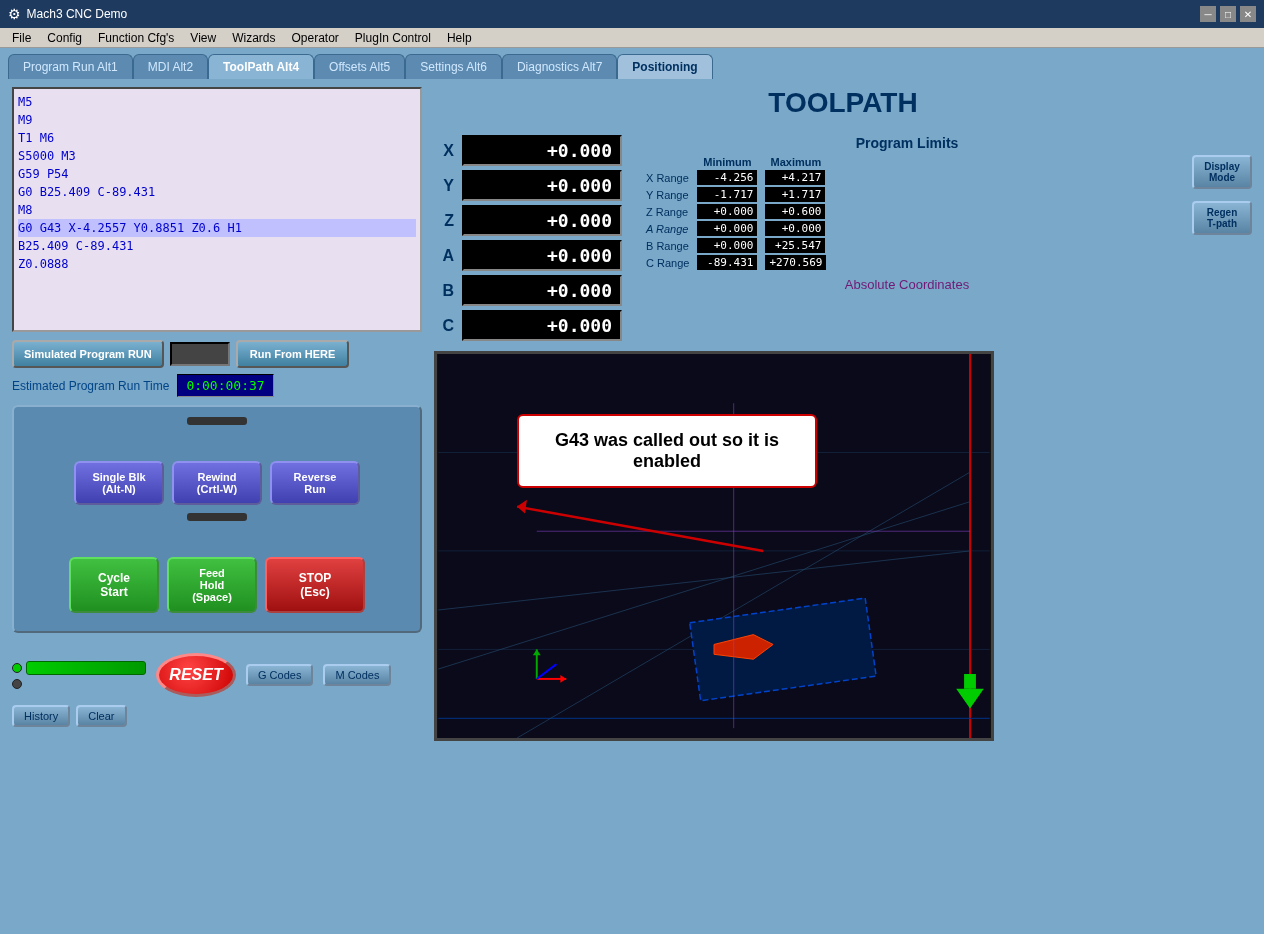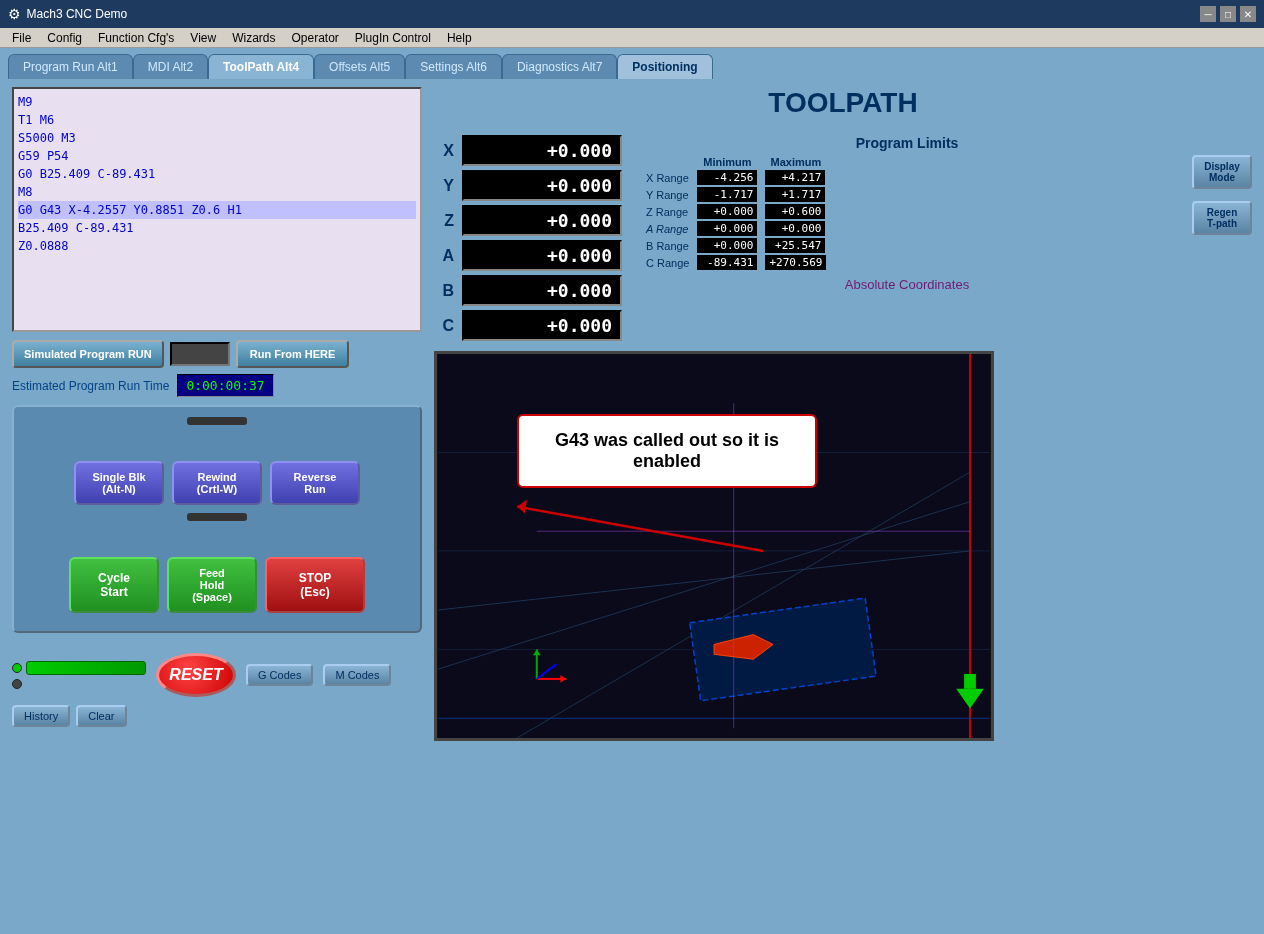--- a/index.html
+++ b/index.html
@@ -461,6 +461,7 @@
   <div class="left-panel">
 
     <div class="gcode-list">
+      <div class="gcode-line">M5</div>
       <div class="gcode-line">M9</div>
       <div class="gcode-line">T1 M6</div>
       <div class="gcode-line">S5000 M3</div>

